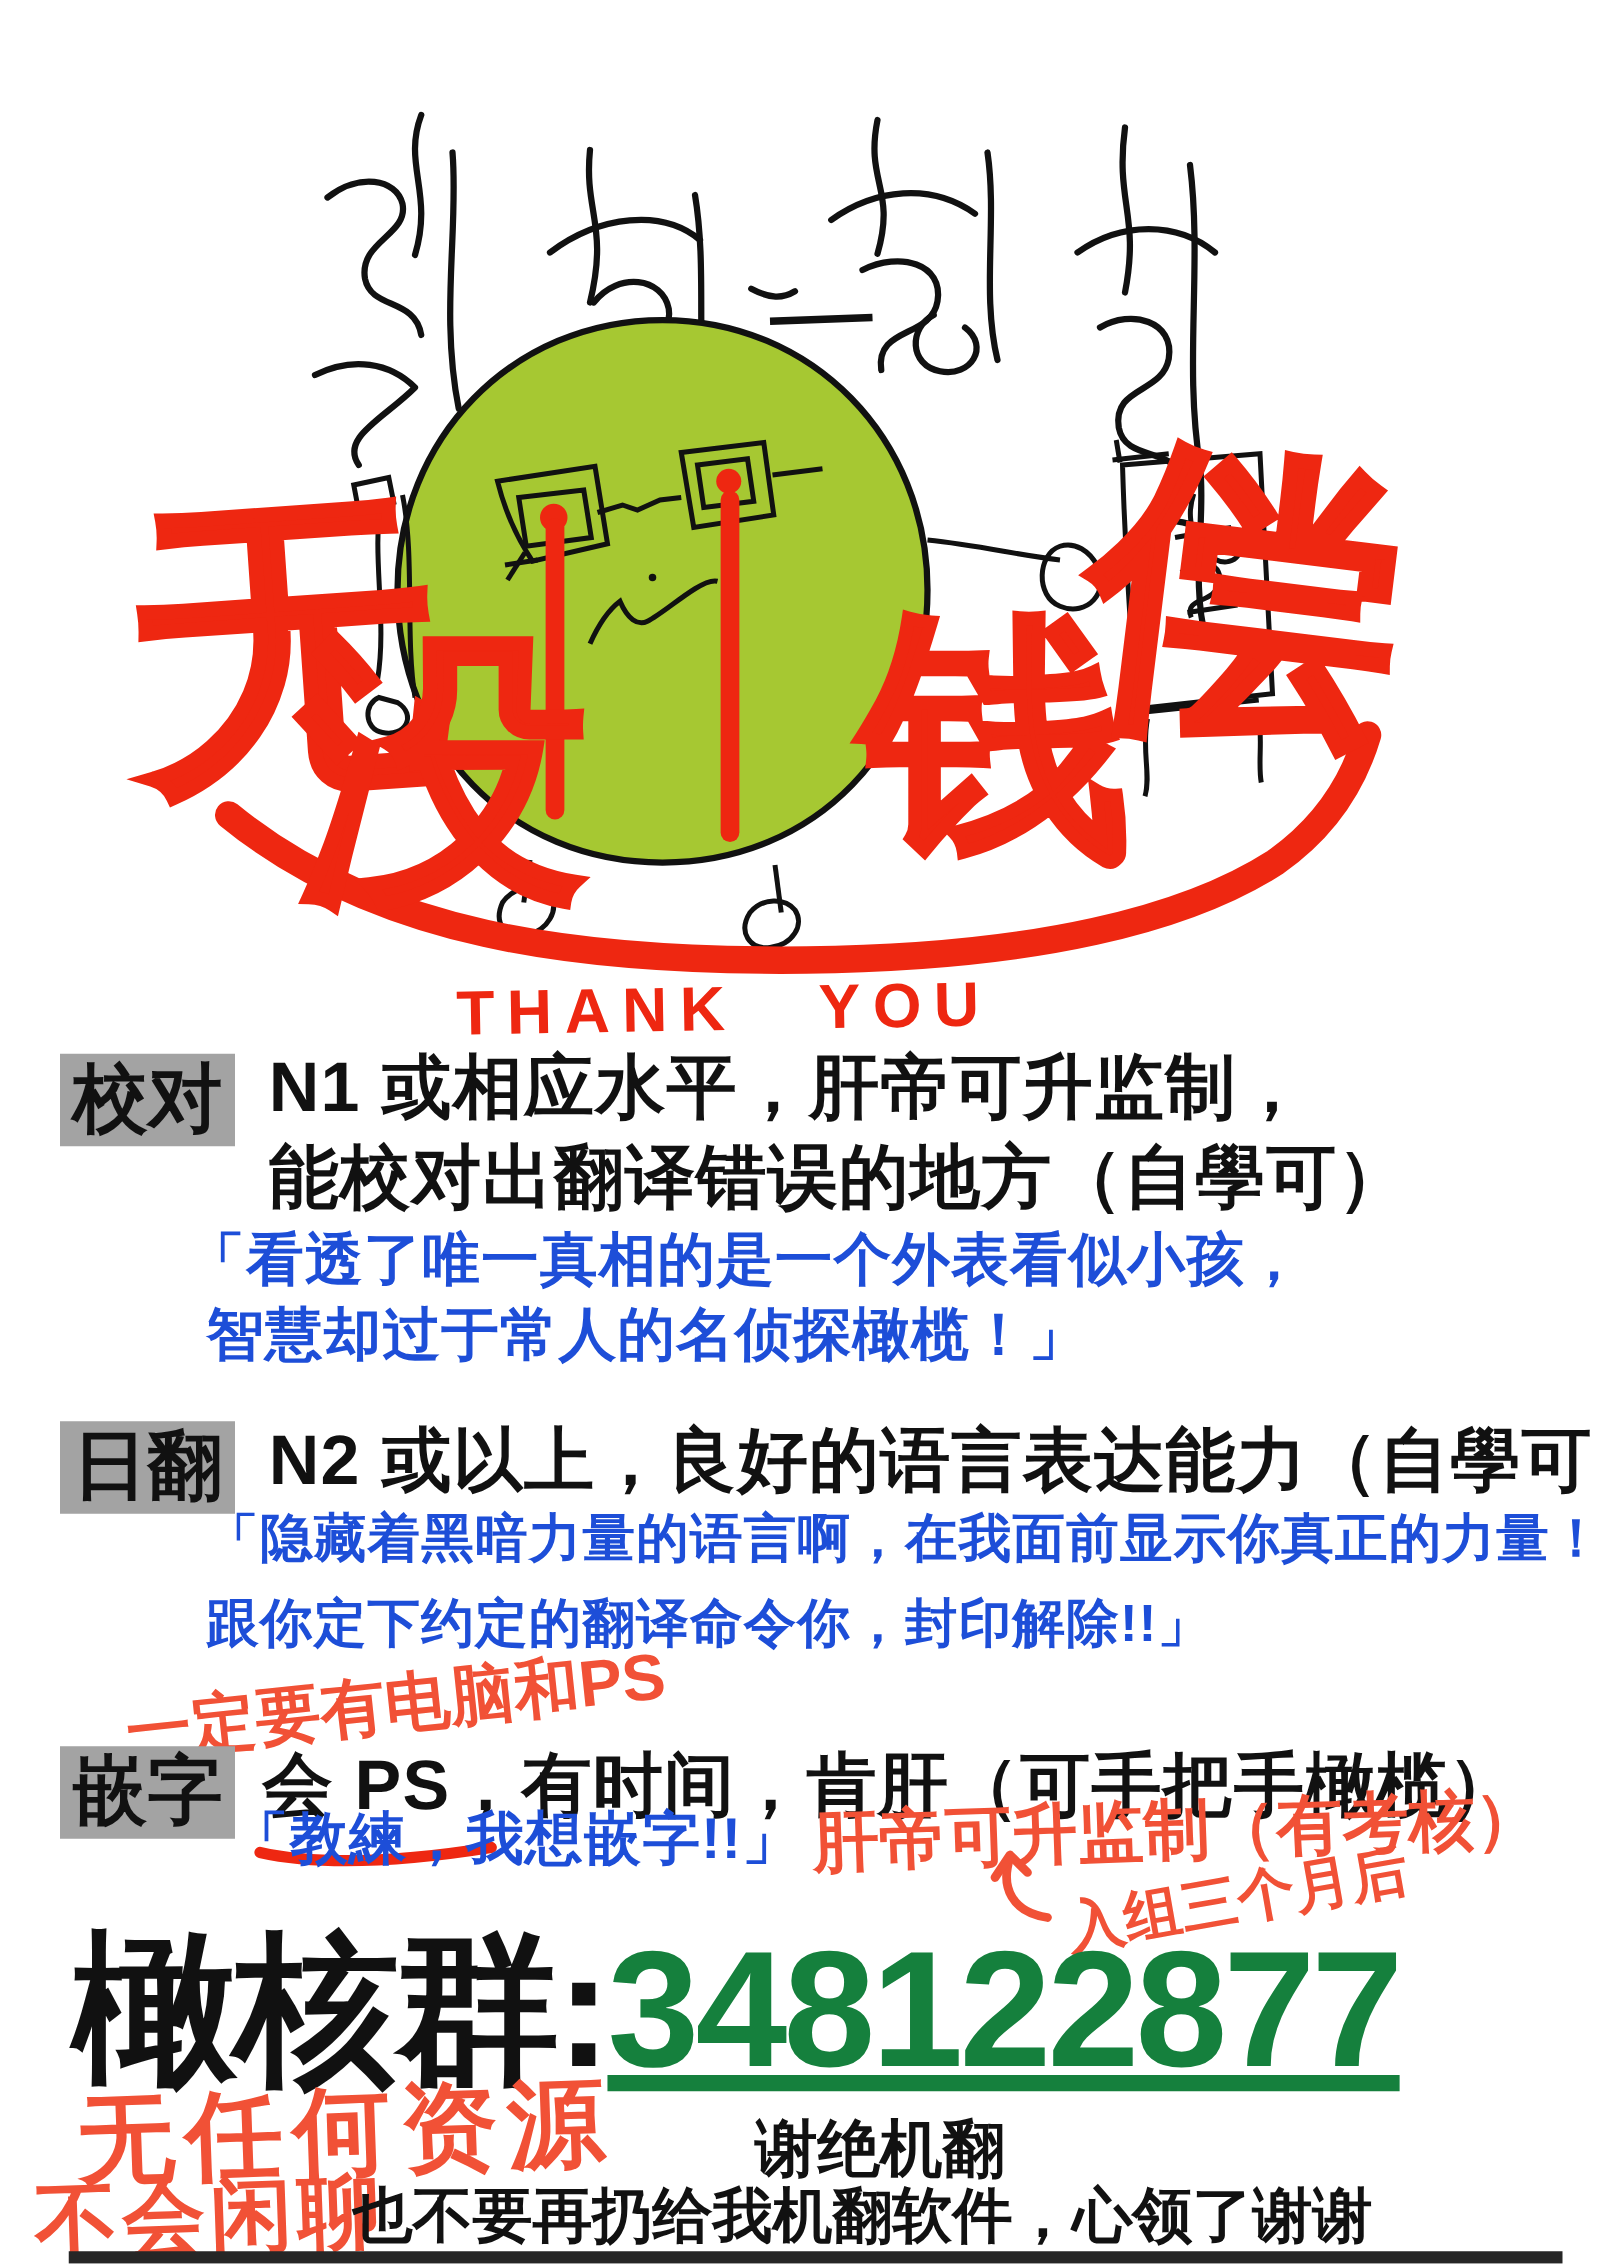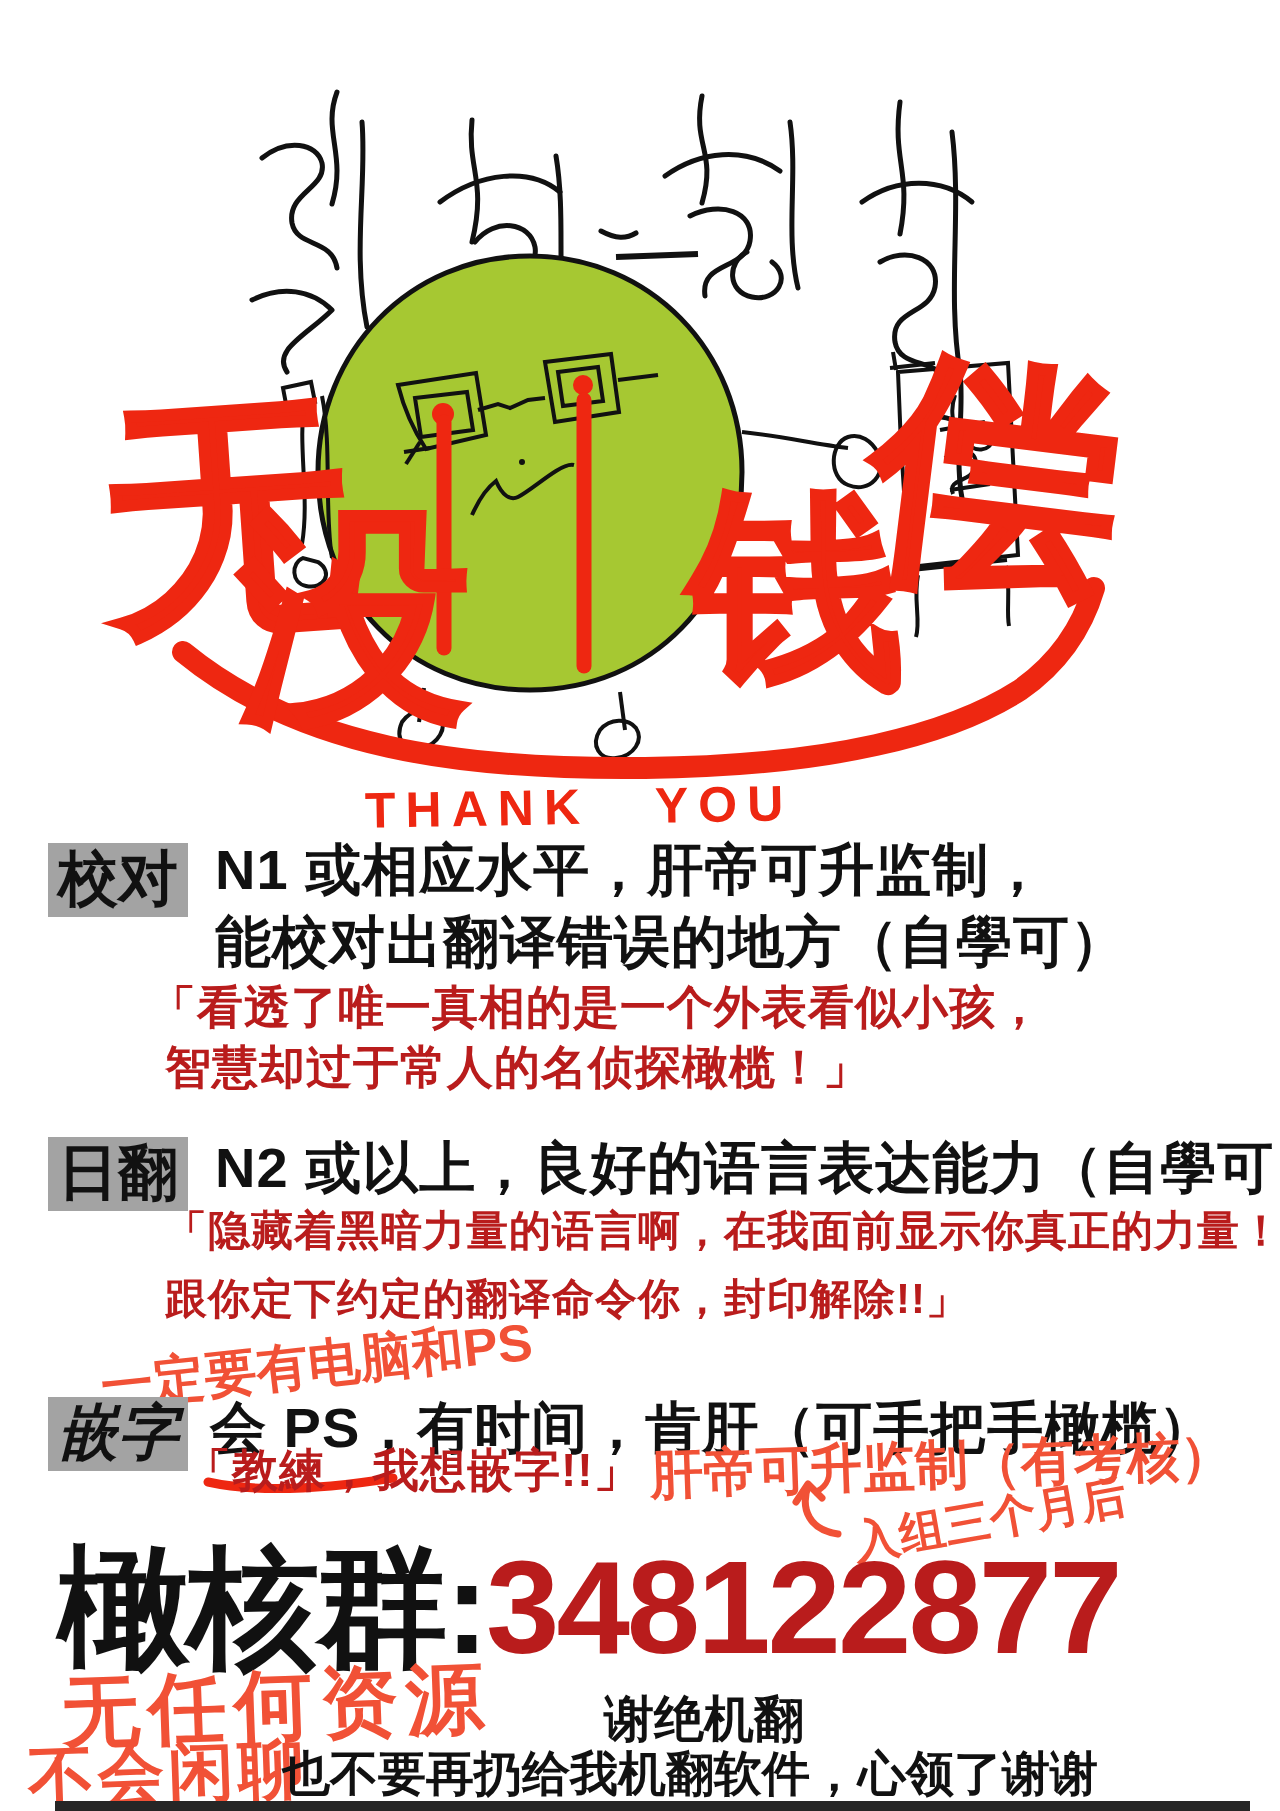--- a/index.html
+++ b/index.html
@@ -27,7 +27,7 @@
     padding:6px 10px 8px 10px;
   }
   .mainline{z-index:3;color:#111;font-weight:900;font-size:56px;letter-spacing:1px;}
-  .quoteline{z-index:3;color:#b91c1c;font-weight:900;font-size:46px;letter-spacing:1px;}
+  .quoteline{z-index:3;color:#1d4ed8;font-weight:900;font-size:46px;letter-spacing:1px;}
   .quoteline.small{font-size:42px;}
   .rednote{z-index:3;color:#f15136;font-weight:700;}
   .groupline{z-index:3;font-weight:900;font-size:132px;letter-spacing:-3px;}

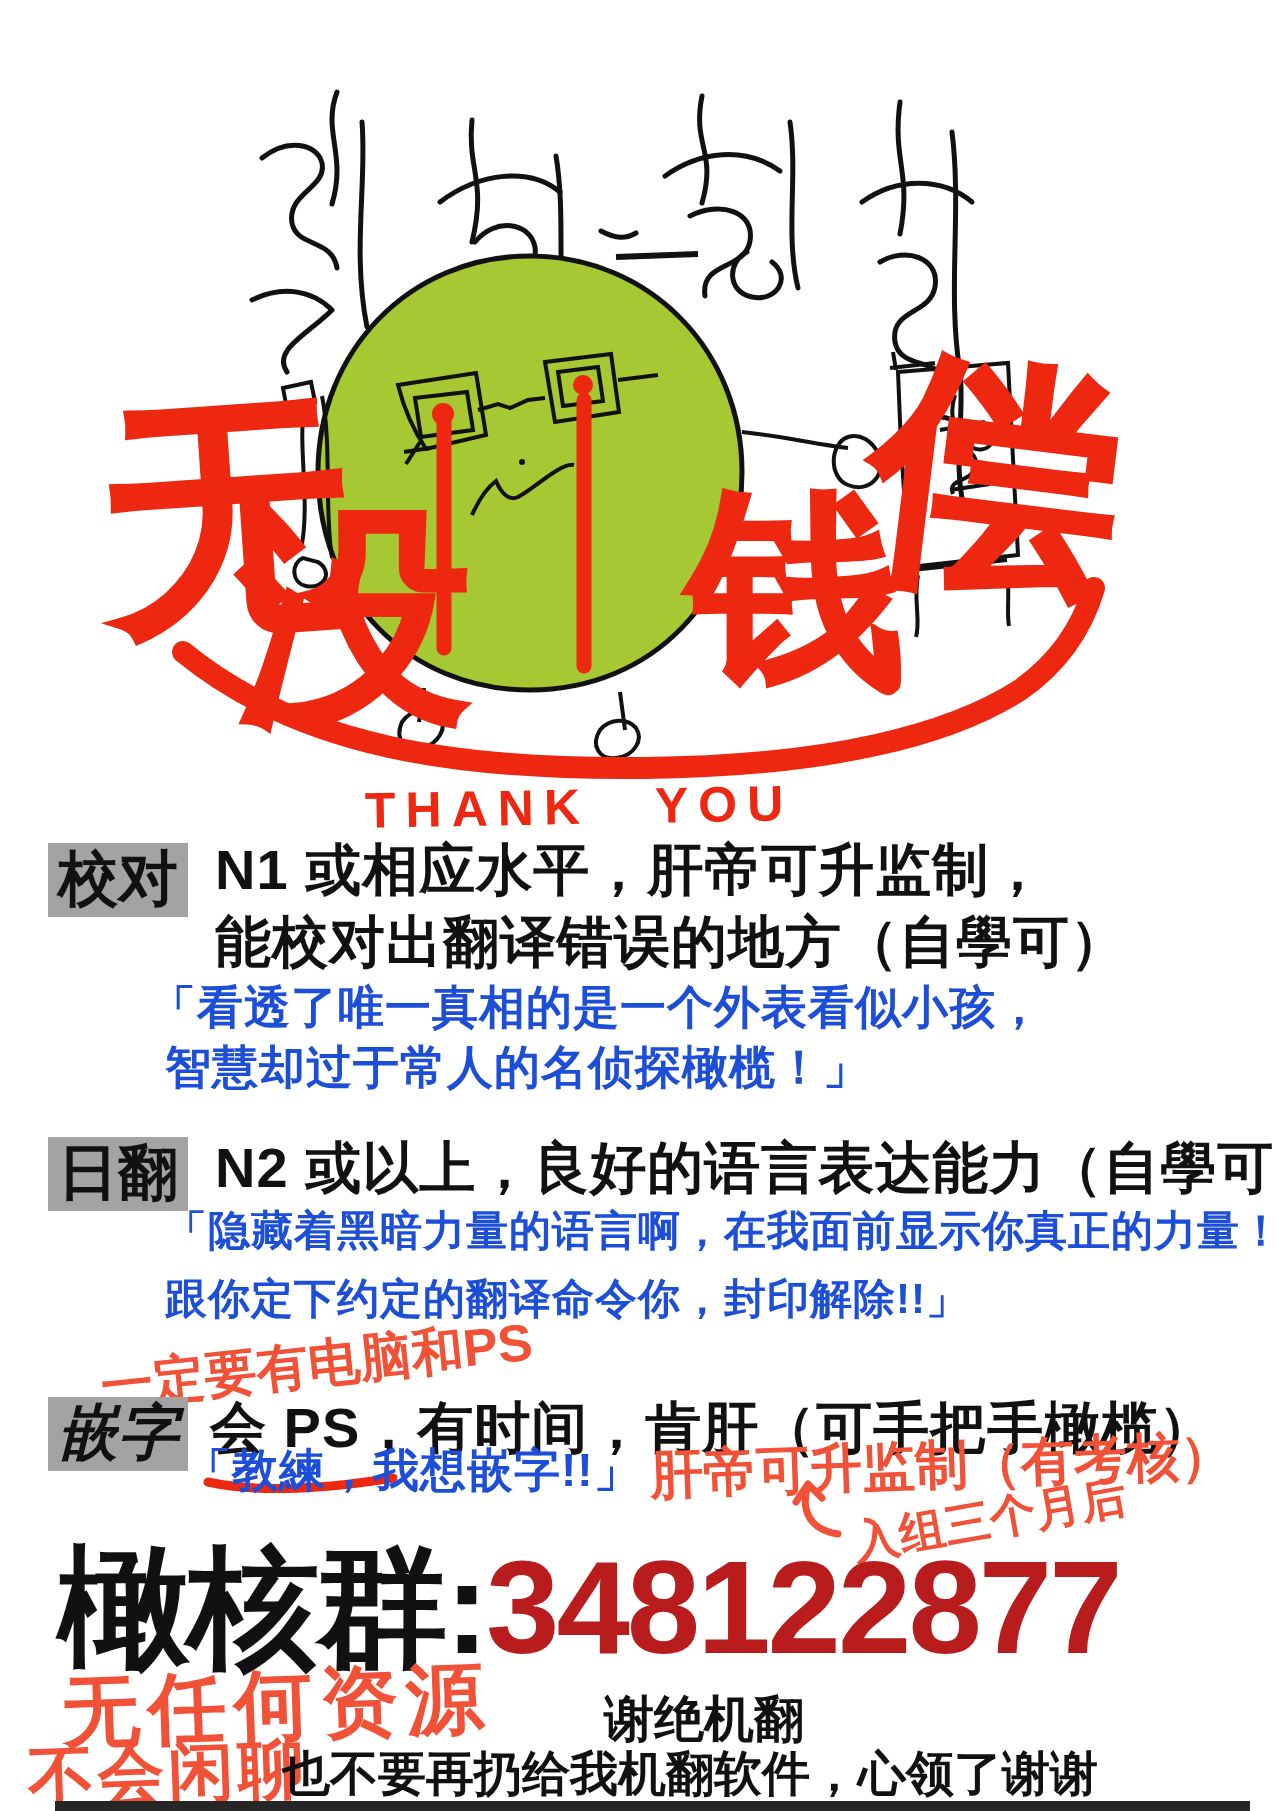--- a/index.html
+++ b/index.html
@@ -156,7 +156,7 @@
   <div class="abs quoteline small" style="left:165px;top:1278px;">跟你定下约定的翻译命令你，封印解除!!」</div>
 
   <div class="abs rednote" style="left:100px;top:1338px;font-size:52px;transform:rotate(-6deg);">一定要有电脑和PS</div>
-  <div class="abs seclabel" style="left:48px;top:1397px;font-style:italic;">嵌字</div>
+  <div class="abs seclabel" style="left:48px;top:1397px;">嵌字</div>
   <div class="abs mainline" style="left:210px;top:1400px;">会 PS，有时间，肯肝（可手把手橄榄）</div>
   <div class="abs quoteline" style="left:185px;top:1447px;">「教練，我想嵌字!!」</div>
   <div class="abs rednote" style="left:650px;top:1438px;font-size:53px;transform:rotate(-2deg);">肝帝可升监制（有考核）</div>

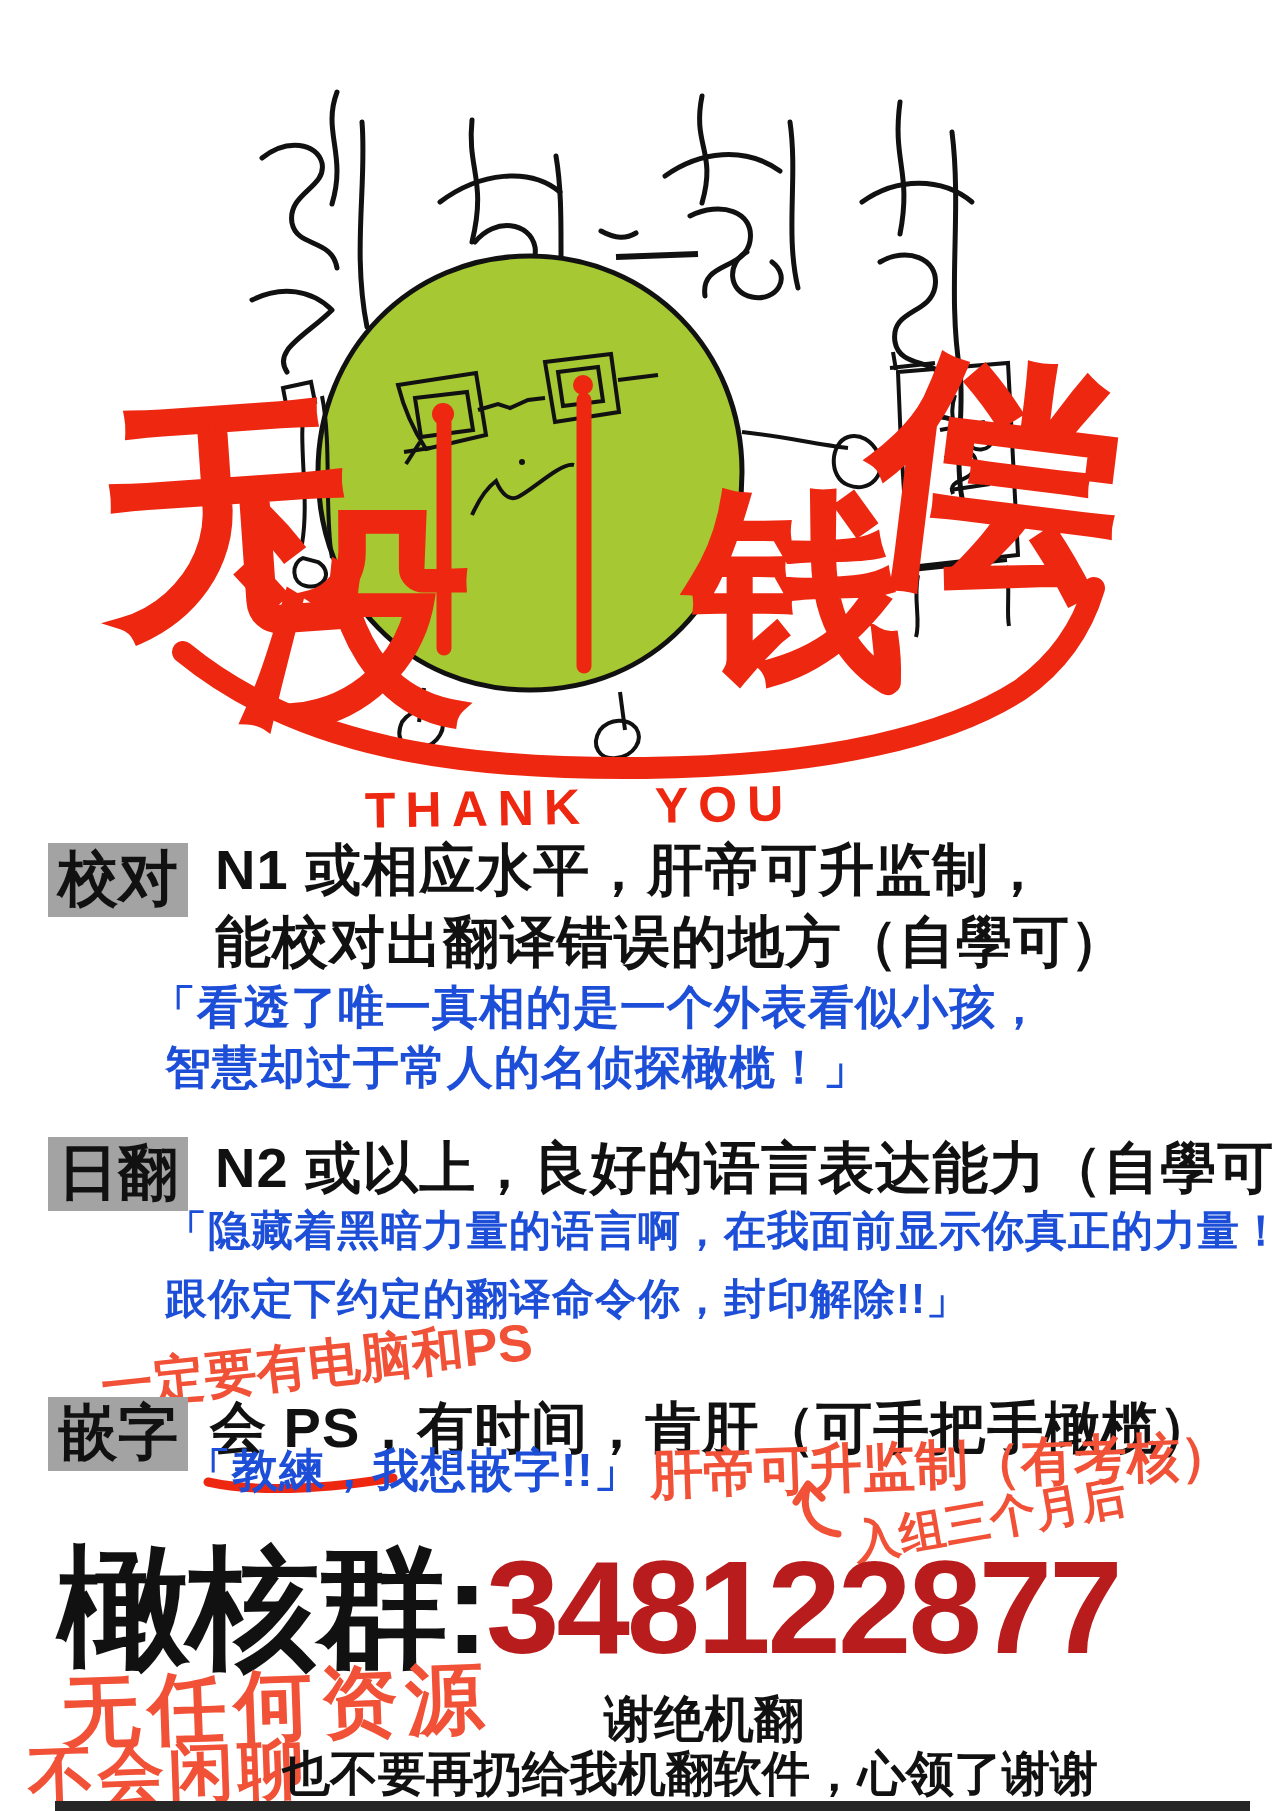--- a/index.html
+++ b/index.html
@@ -32,7 +32,7 @@
   .rednote{z-index:3;color:#f15136;font-weight:700;}
   .groupline{z-index:3;font-weight:900;font-size:132px;letter-spacing:-3px;}
   .group-black{color:#111;}
-  .group-red{color:#b91c1c;}
+  .group-red{color:#15803d;text-decoration:underline;}
   .footnote-black{z-index:3;color:#111;font-weight:900;}
   #bottom-strip{position:absolute;left:55px;top:1801px;width:1195px;height:10px;background:#262626;z-index:3;}
 </style>

